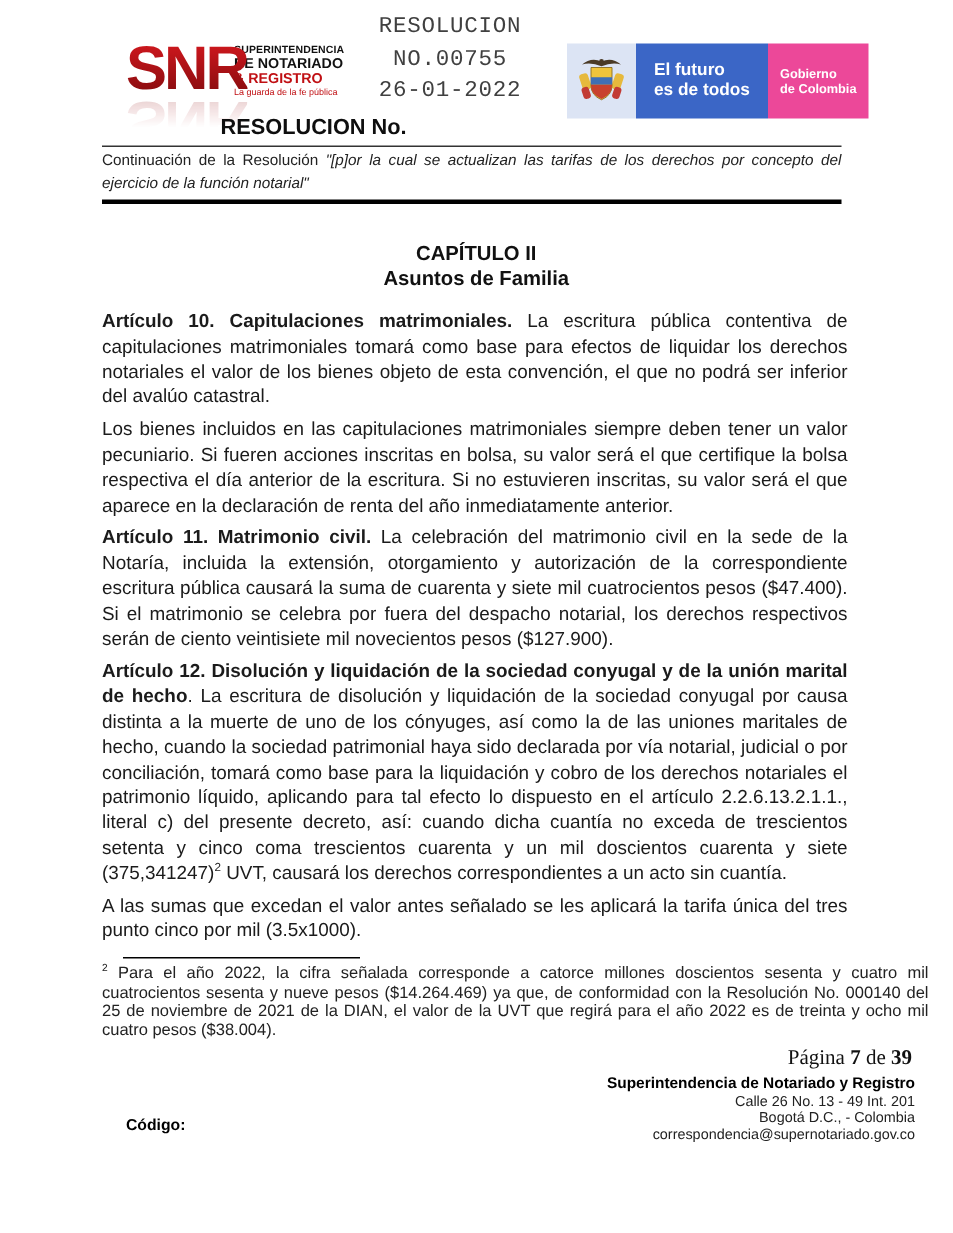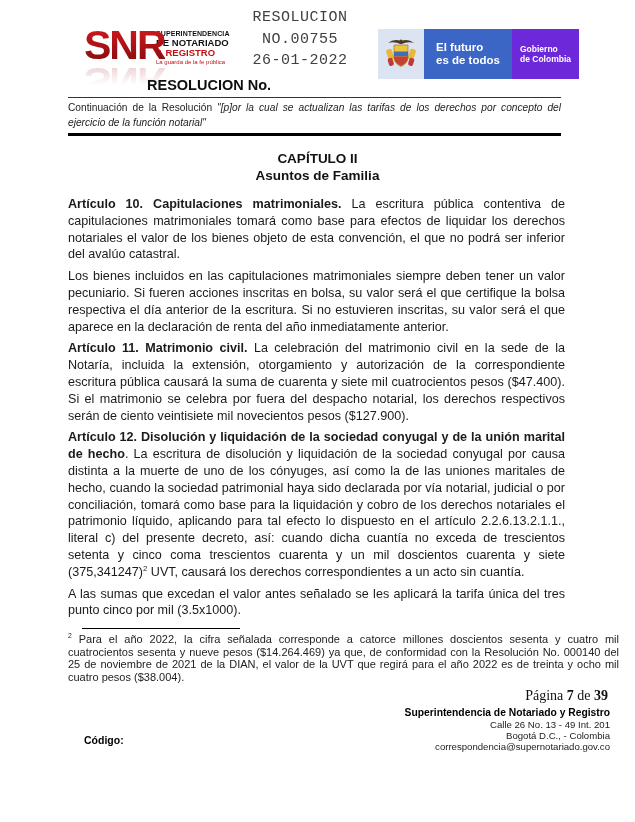--- a/index.html
+++ b/index.html
@@ -46,7 +46,7 @@
     justify-content:center; padding-left:12px;
   }
   .banner-gov {
-    width:67px; background:#6d28d9; color:#fff; font-weight:bold;
+    width:67px; background:#ec4899; color:#fff; font-weight:bold;
     font-size:8.5px; line-height:10px; display:flex; flex-direction:column;
     justify-content:center; padding-left:8px;
   }

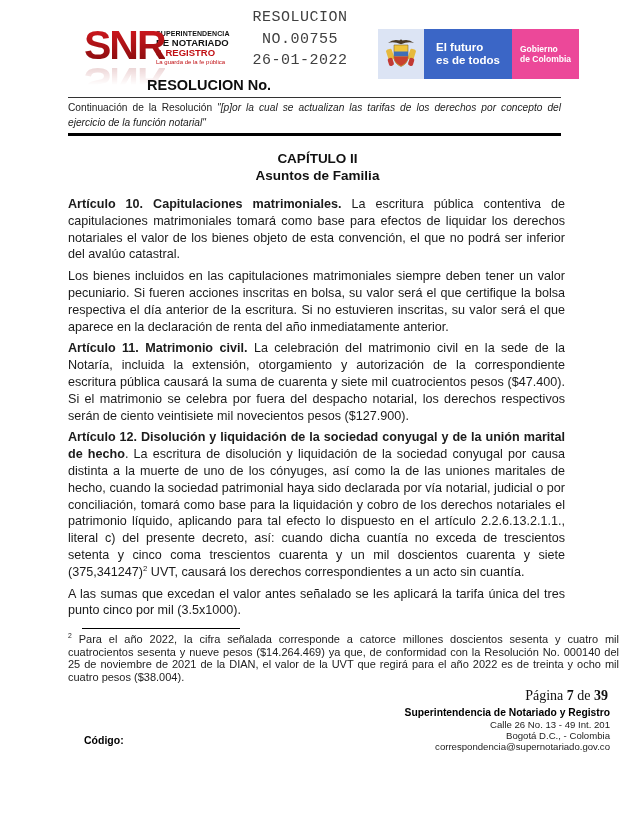--- a/index.html
+++ b/index.html
@@ -63,7 +63,7 @@
   .rule-thick { border-top:3px solid #000; margin:0 74px 0 68px; }
 
   
-  .chapter { text-align:center; margin-top:14px; font-weight:bold; font-size:13.5px; line-height:17px; color:#111; }
+  .chapter { text-align:center; margin-top:24px; font-weight:bold; font-size:13.5px; line-height:17px; color:#111; }
   .body { margin:12px 70px 0 68px; font-size:12.6px; line-height:16.8px; text-align:justify; color:#1b1b1b; }
   .body p { margin-bottom:5px; }
   .body strong { font-weight:bold; }

